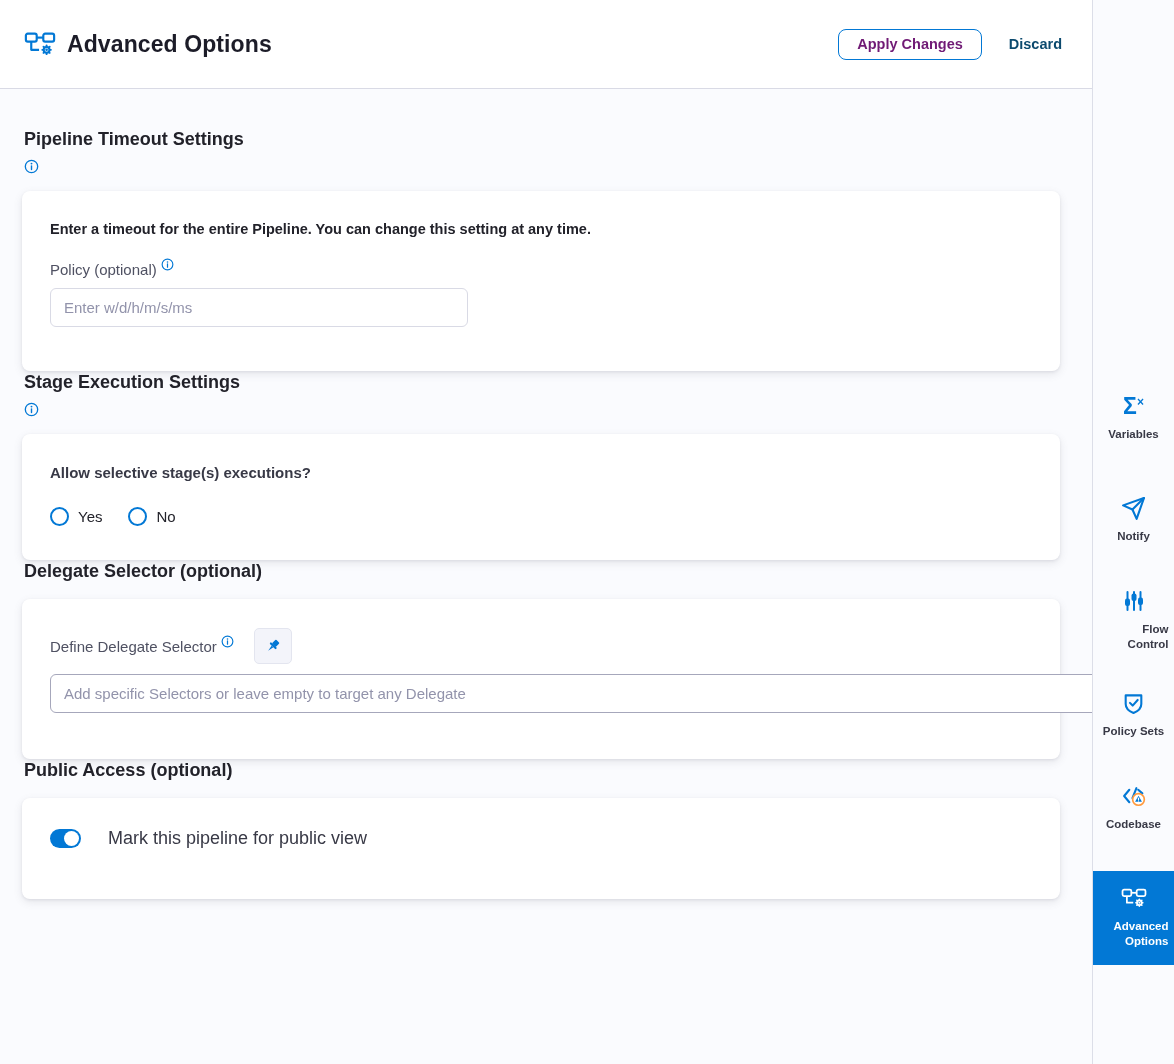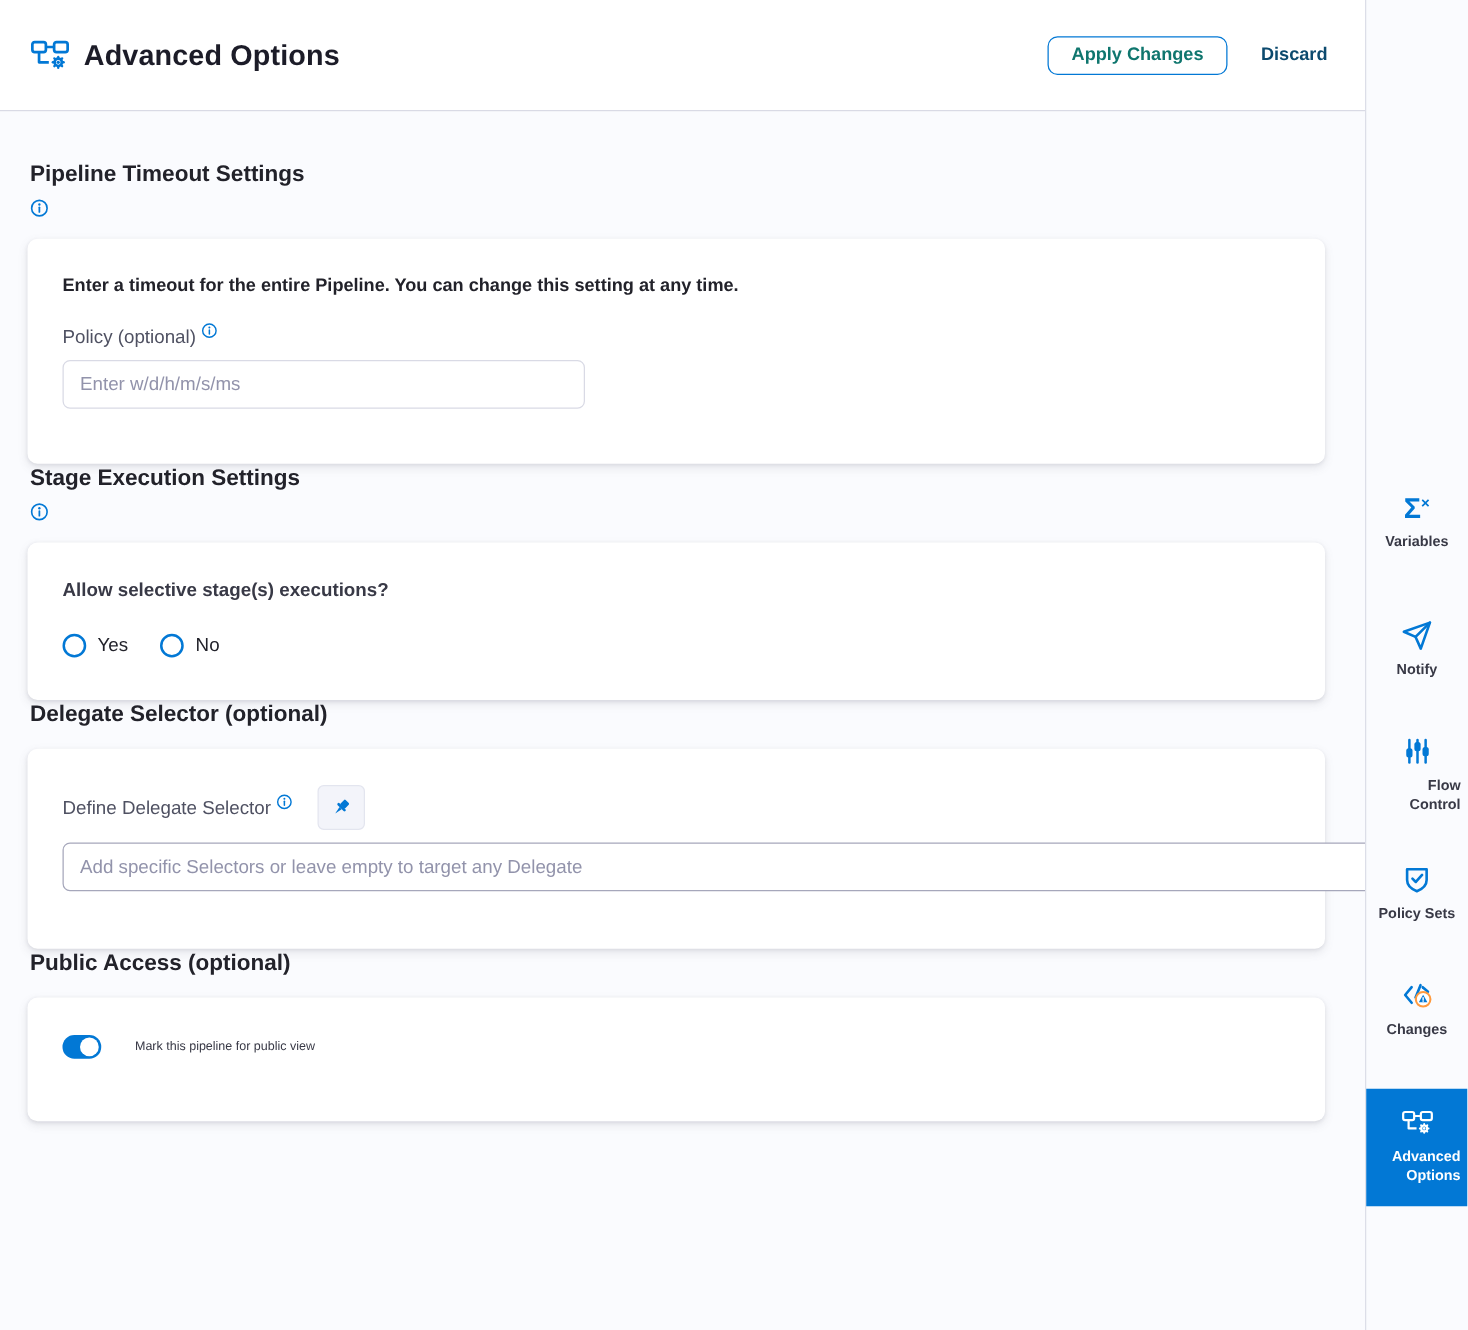--- a/index.html
+++ b/index.html
@@ -16,7 +16,7 @@
   .header-icon { width:32px; height:28px; color:#0278d5; flex:0 0 auto; }
   .page-title { font-size:23px; font-weight:700; color:#1c1c28; margin-left:11px; letter-spacing:.1px; }
   .header-spacer { flex:1; }
-  .btn-outline { border:1.5px solid #0278d5; color:#0f766e; background:#ffffff;
+  .btn-outline { border:1.5px solid #0278d5; color:#701a75; background:#ffffff;
     font-family:inherit; font-size:14.5px; font-weight:700; border-radius:8px;
     padding:6px 18px; height:31px; display:flex; align-items:center; cursor:pointer; }
   .link-btn { color:#0c4a6e; font-size:14.5px; font-weight:700; margin-left:27px; cursor:pointer; }

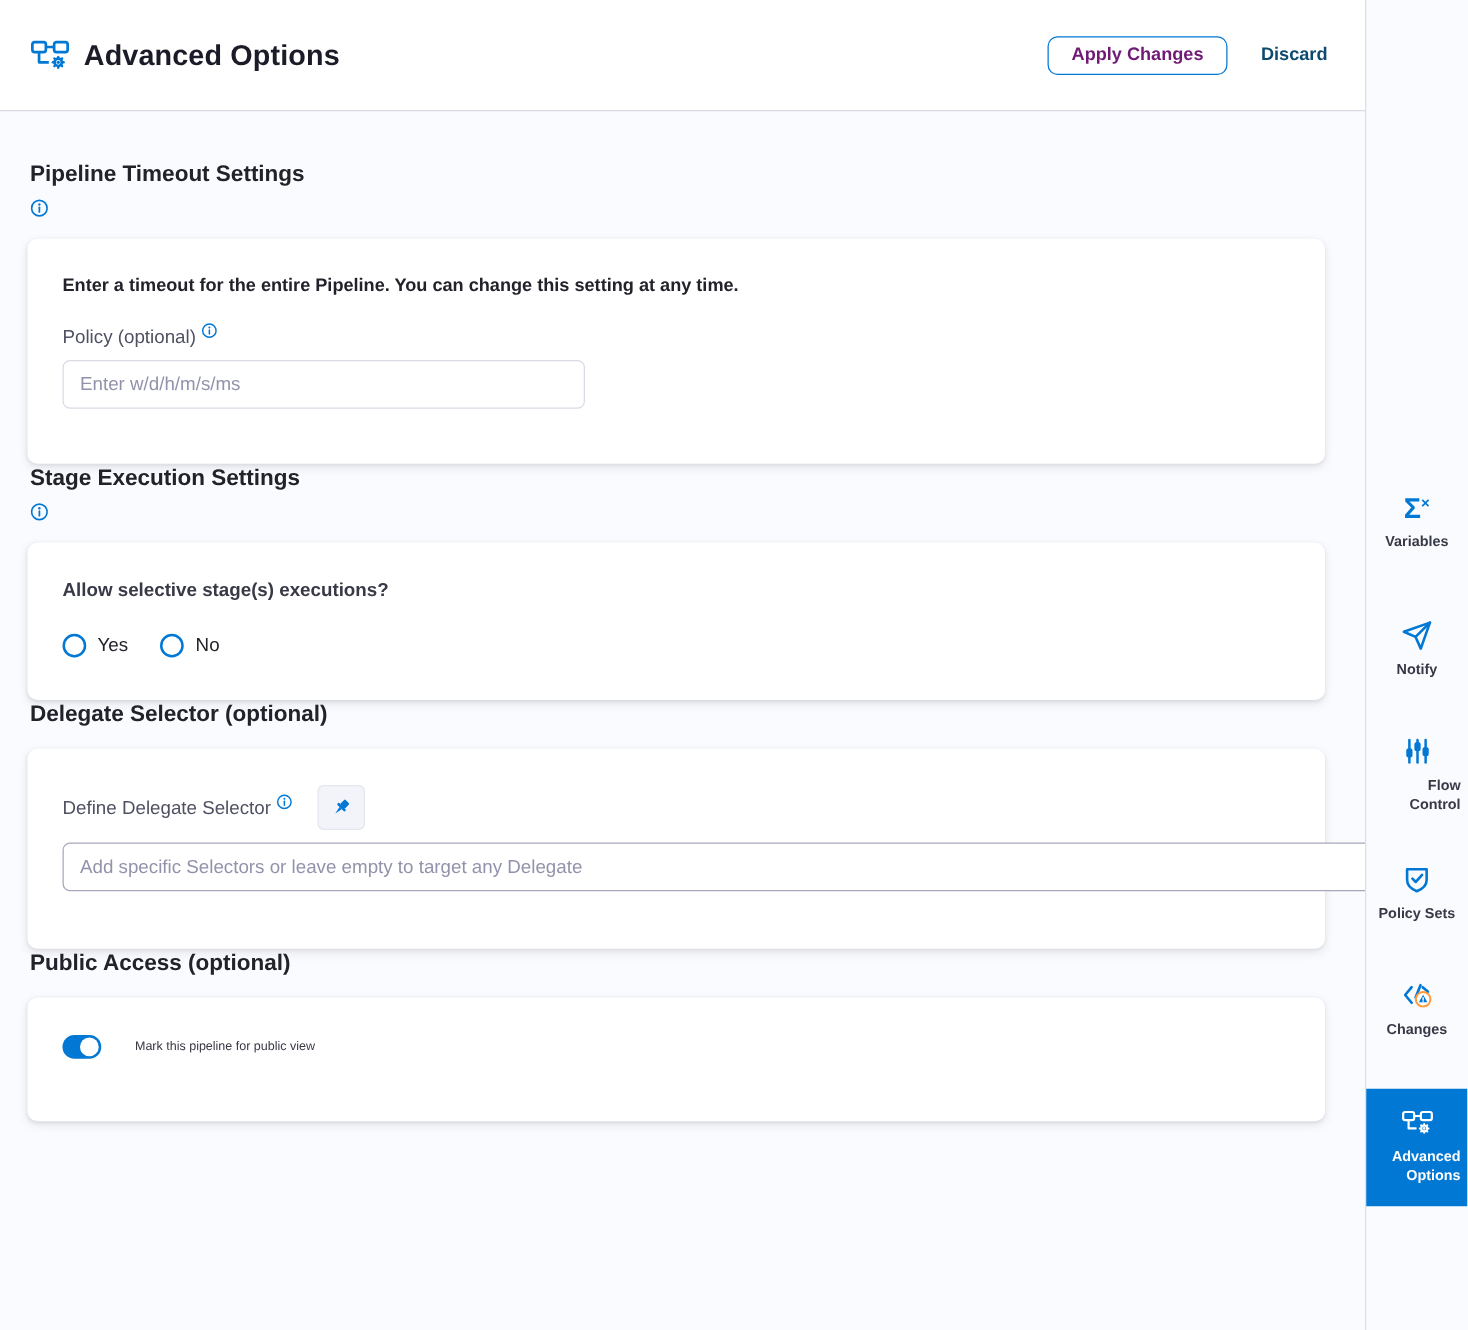--- a/index.html
+++ b/index.html
@@ -267,7 +267,7 @@
           <circle cx="16.8" cy="16.3" r="0.55" fill="#ffffff"></circle>
         </svg>
       </span>
-      <span class="lbl">Changes</span>
+      <span class="lbl">Codebase</span>
     </div>
 
     <div class="side-item mt-6 active">

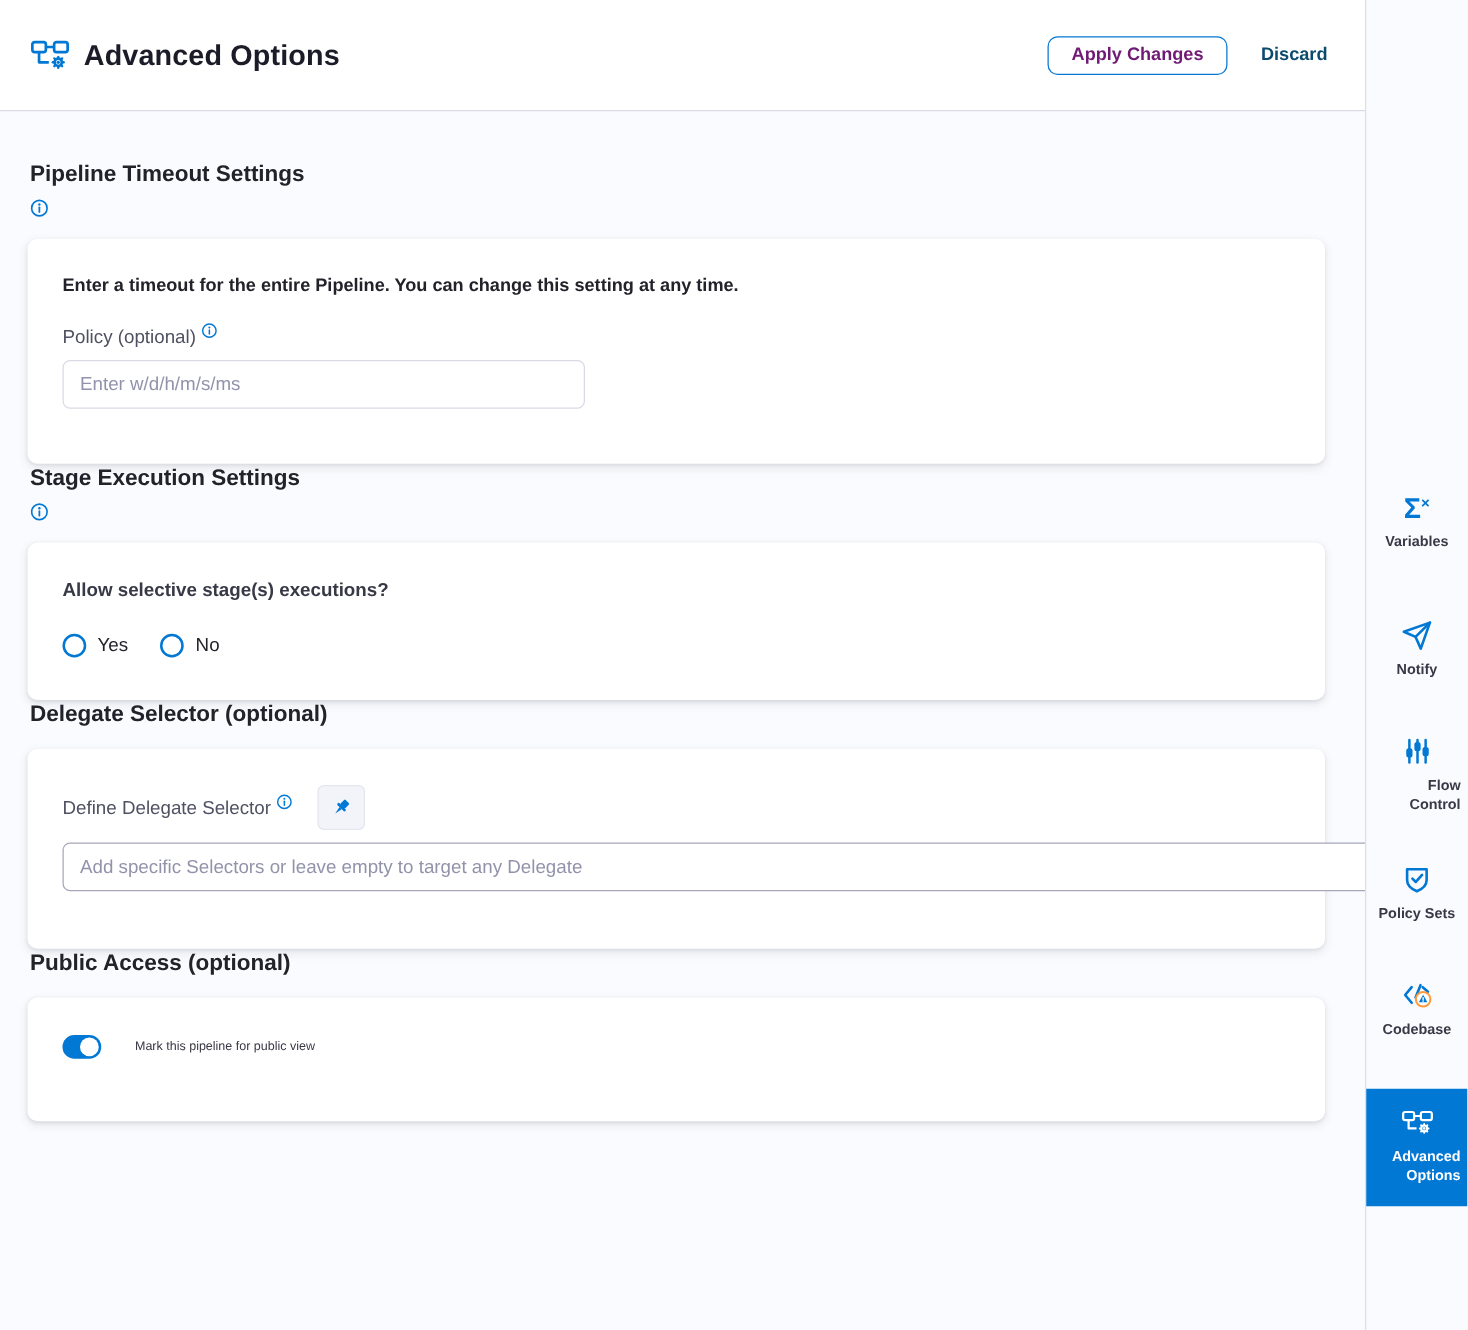--- a/index.html
+++ b/index.html
@@ -60,7 +60,7 @@
   .toggle.on { background:#0278d5; }
   .toggle .knob { position:absolute; top:2px; left:2px; width:15px; height:15px; border-radius:50%; background:#fff; }
   .toggle.on .knob { left:auto; right:2px; }
-  .toggle-label { font-size:10px; color:#383946; }
+  .toggle-label { font-size:18px; color:#383946; }
 
   
   .sidebar { position:absolute; right:0; top:0; width:82px; height:1064px;

